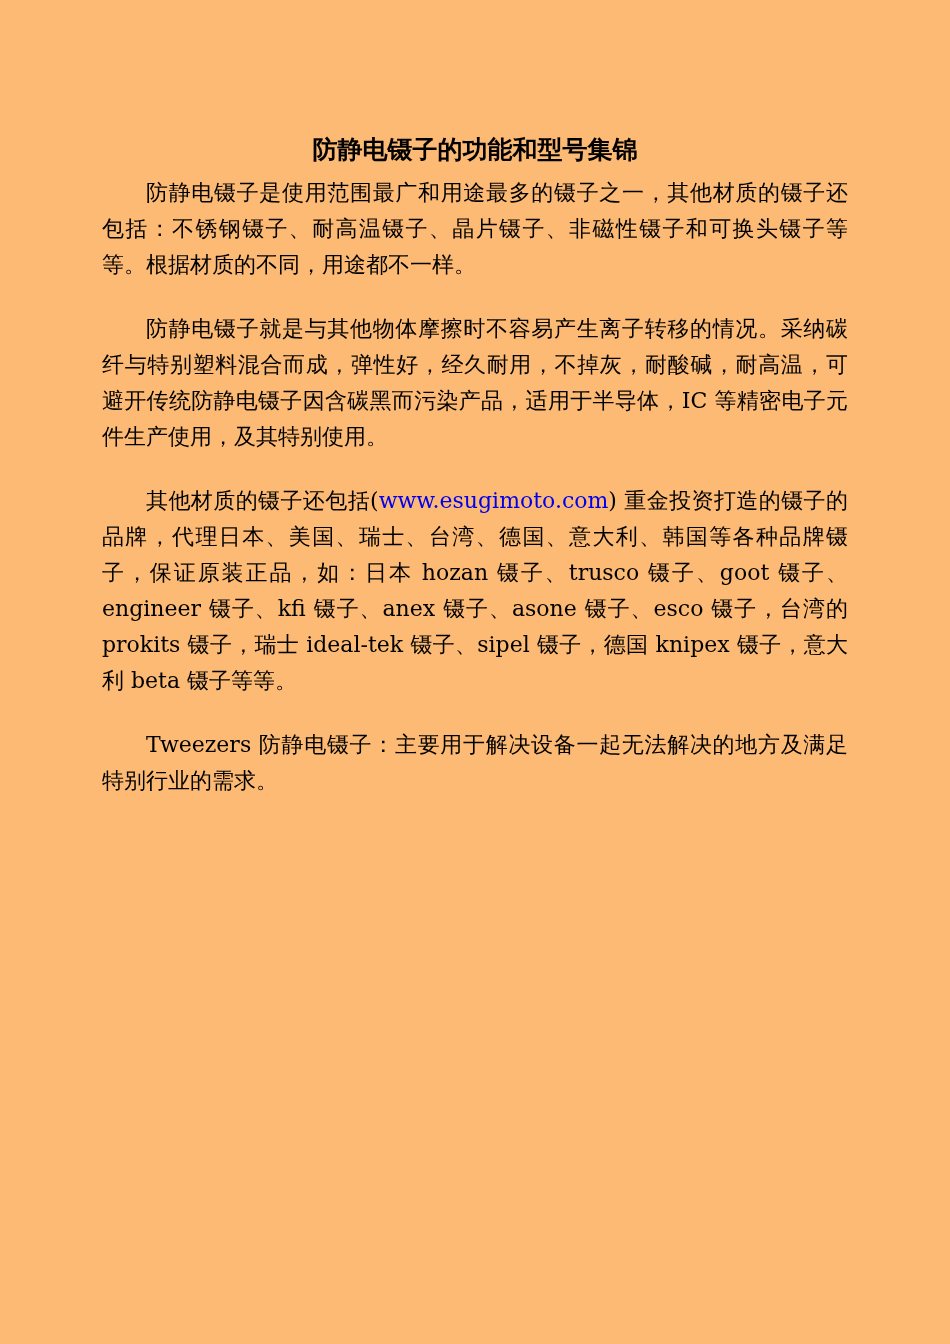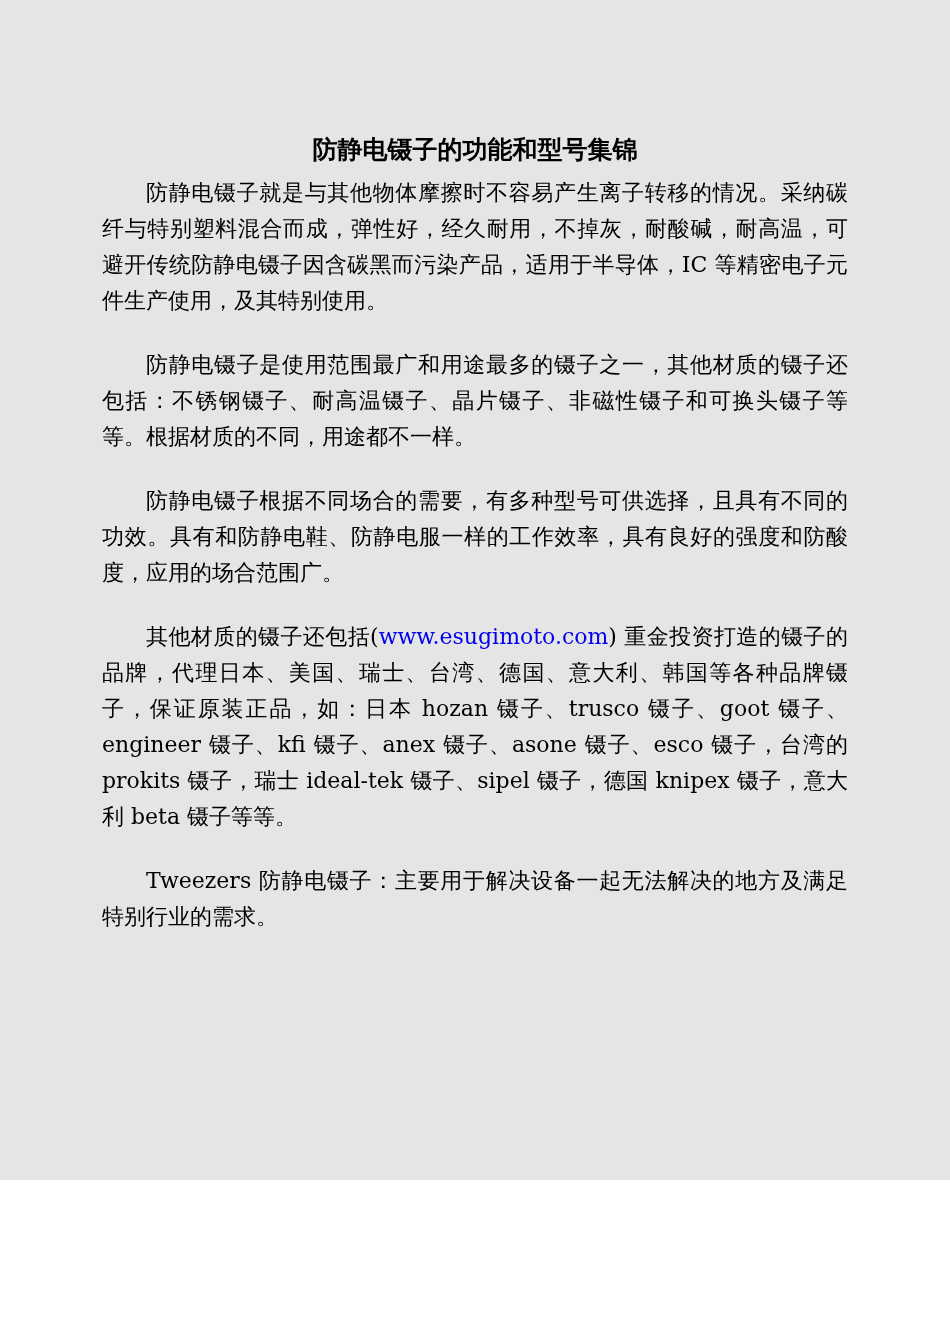--- a/index.html
+++ b/index.html
@@ -10,9 +10,9 @@
   .page {
     position: relative;
     width: 950px;
-    height: 1180px;
+    height: 1344px;
     margin: 0 auto;
-    background: #e5e5e5;
+    background: #fdba74;
     box-sizing: border-box;
     padding: 133px 102px 40px 102px;
     overflow: hidden;

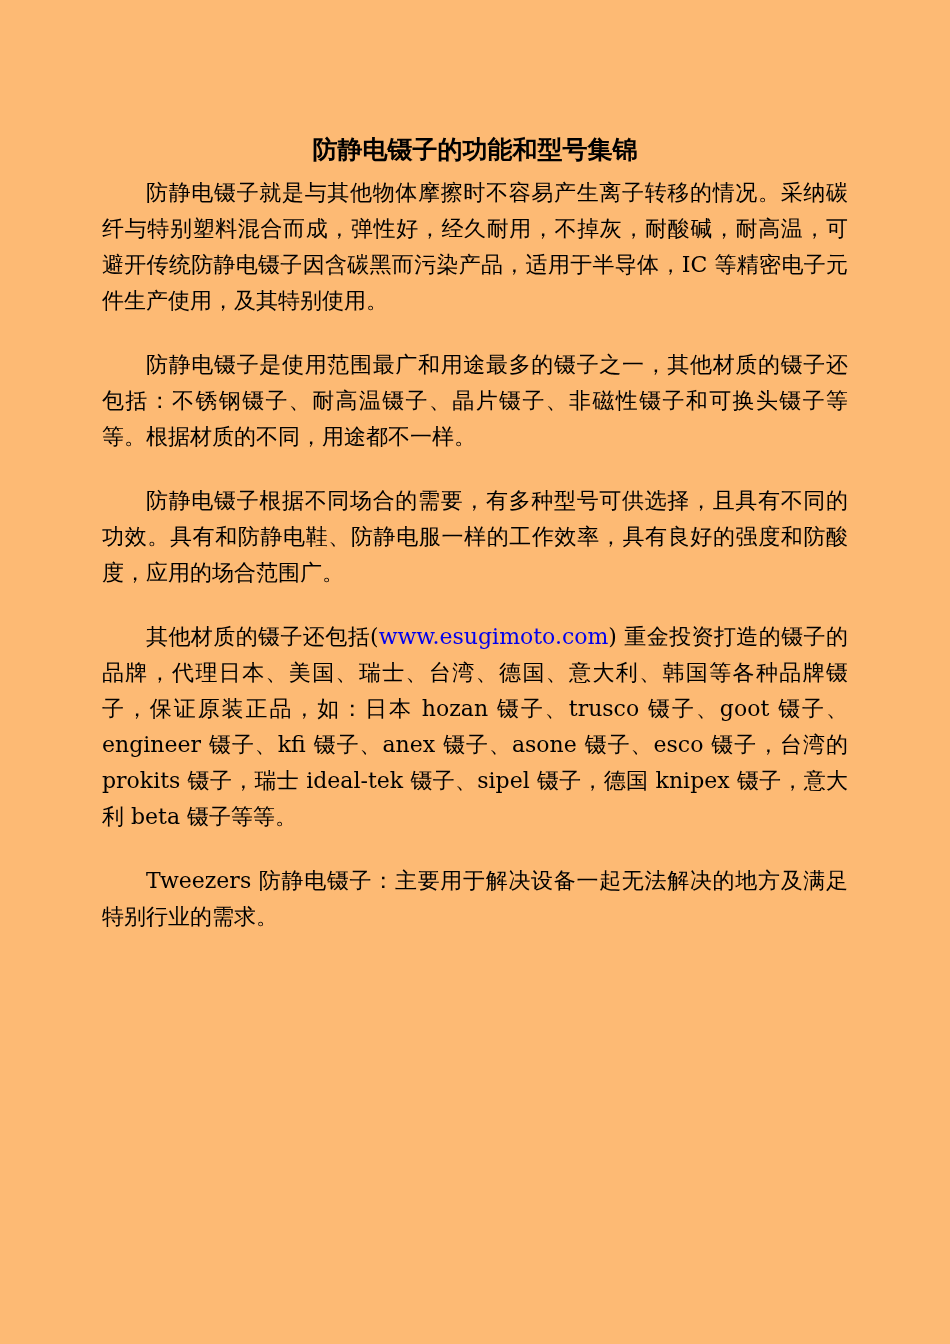--- a/index.html
+++ b/index.html
@@ -53,9 +53,9 @@
 
   <h1 class="doc-title">防静电镊子的功能和型号集锦</h1>
 
+  <p class="para">防静电镊子是使用范围最广和用途最多的镊子之一，其他材质的镊子还包括：不锈钢镊子、耐高温镊子、晶片镊子、非磁性镊子和可换头镊子等等。根据材质的不同，用途都不一样。</p>
+
   <p class="para">防静电镊子就是与其他物体摩擦时不容易产生离子转移的情况。采纳碳纤与特别塑料混合而成，弹性好，经久耐用，不掉灰，耐酸碱，耐高温，可避开传统防静电镊子因含碳黑而污染产品，适用于半导体，IC 等精密电子元件生产使用，及其特别使用。</p>
-
-  <p class="para">防静电镊子是使用范围最广和用途最多的镊子之一，其他材质的镊子还包括：不锈钢镊子、耐高温镊子、晶片镊子、非磁性镊子和可换头镊子等等。根据材质的不同，用途都不一样。</p>
 
 
   <p class="para">防静电镊子根据不同场合的需要，有多种型号可供选择，且具有不同的功效。具有和防静电鞋、防静电服一样的工作效率，具有良好的强度和防酸度，应用的场合范围广。</p>

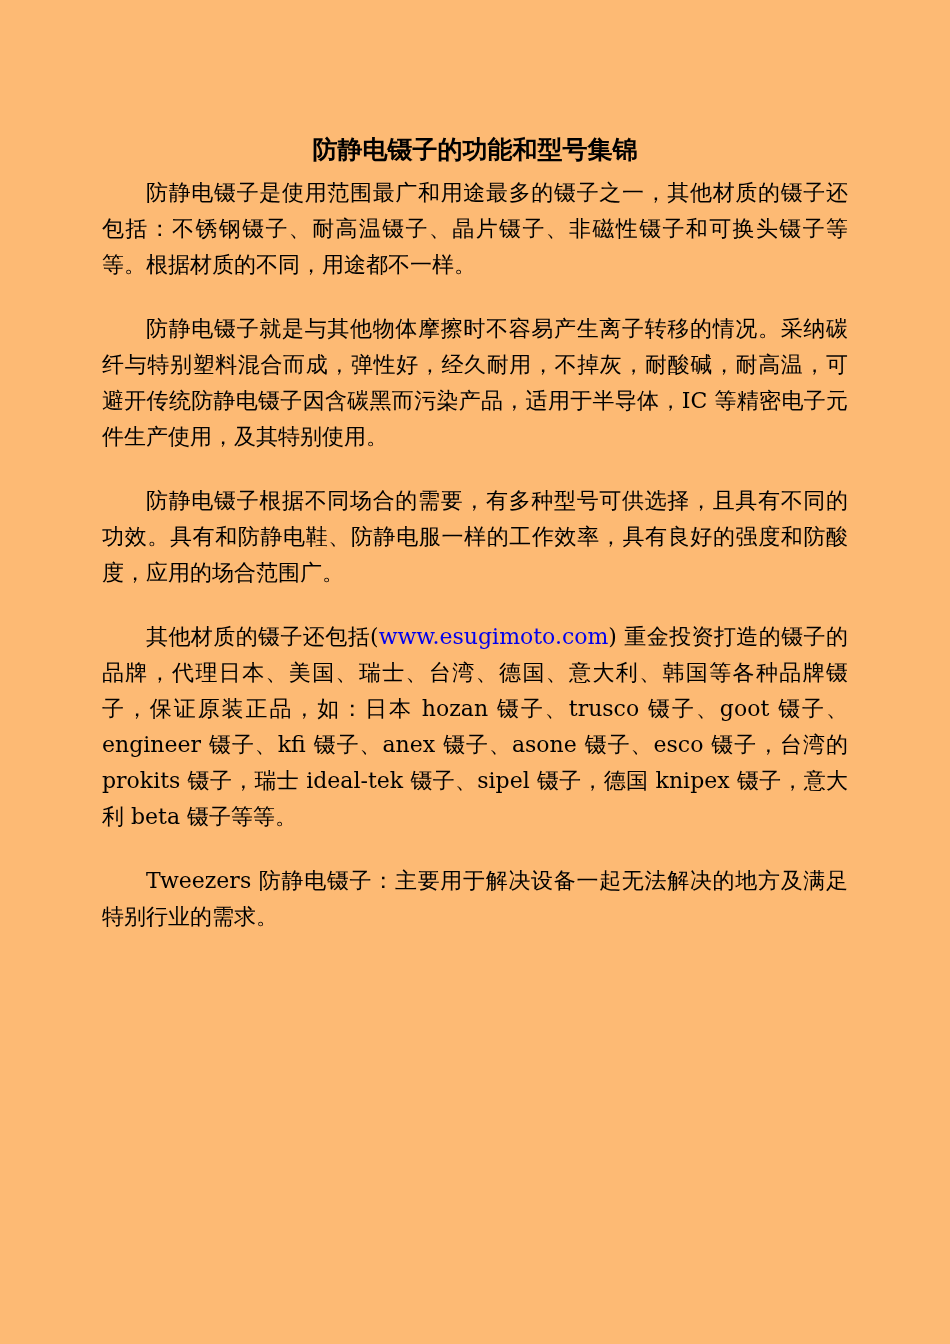--- a/index.html
+++ b/index.html
@@ -58,7 +58,6 @@
   <p class="para">防静电镊子就是与其他物体摩擦时不容易产生离子转移的情况。采纳碳纤与特别塑料混合而成，弹性好，经久耐用，不掉灰，耐酸碱，耐高温，可避开传统防静电镊子因含碳黑而污染产品，适用于半导体，IC 等精密电子元件生产使用，及其特别使用。</p>
 
 
-  <p class="para">防静电镊子根据不同场合的需要，有多种型号可供选择，且具有不同的功效。具有和防静电鞋、防静电服一样的工作效率，具有良好的强度和防酸度，应用的场合范围广。</p>
 
   <p class="para extra-gap"><span>其他材质的镊子还包括(</span><a class="doc-link">www.esugimoto.com</a><span>) 重金投资打造的镊子的品牌，代理日本、美国、瑞士、台湾、德国、意大利、韩国等各种品牌镊子，保证原装正品，如：日本 hozan 镊子、trusco 镊子、goot 镊子、engineer 镊子、kfi 镊子、anex 镊子、asone 镊子、esco 镊子，台湾的 prokits 镊子，瑞士 ideal-tek 镊子、sipel 镊子，德国 knipex 镊子，意大利 beta 镊子等等。</span></p>
 

